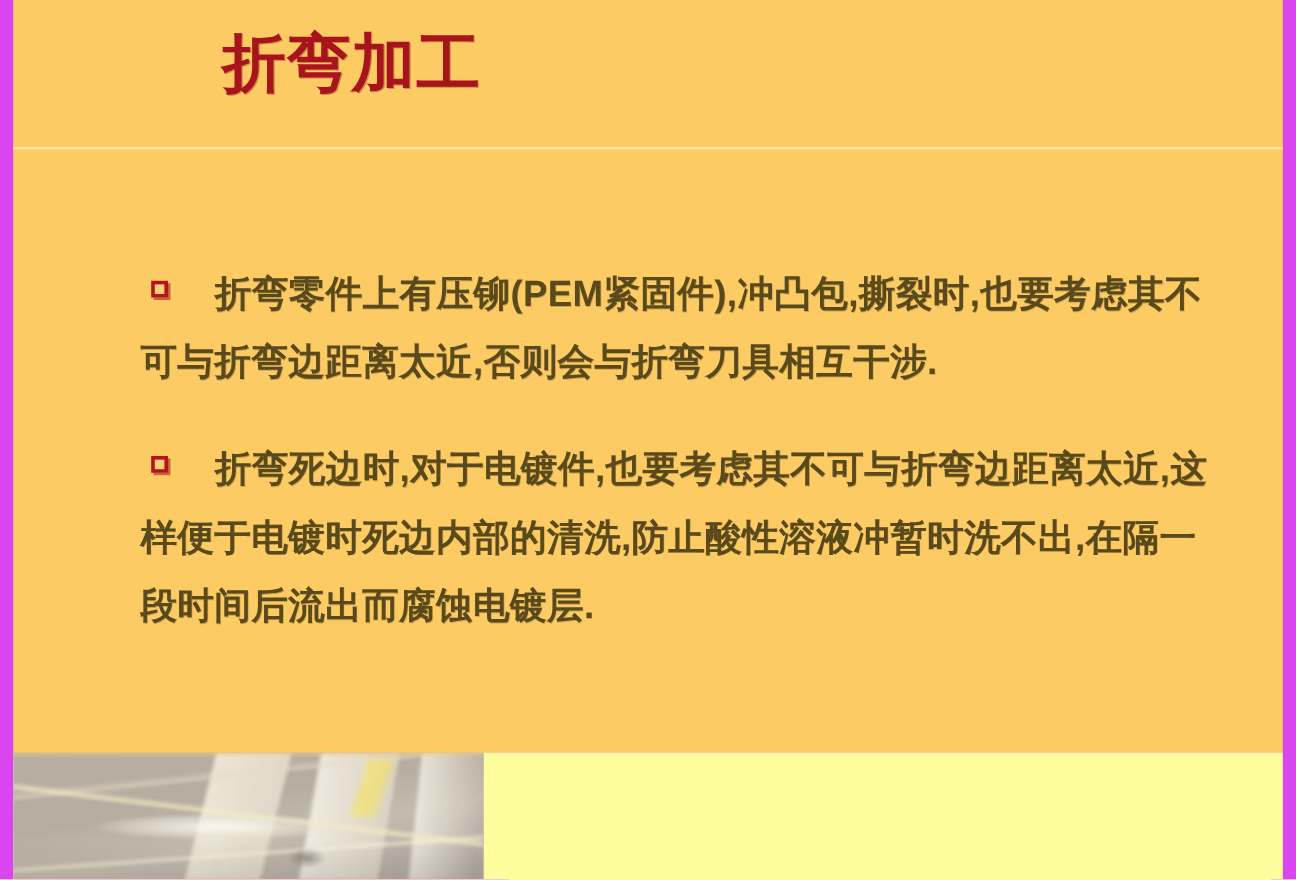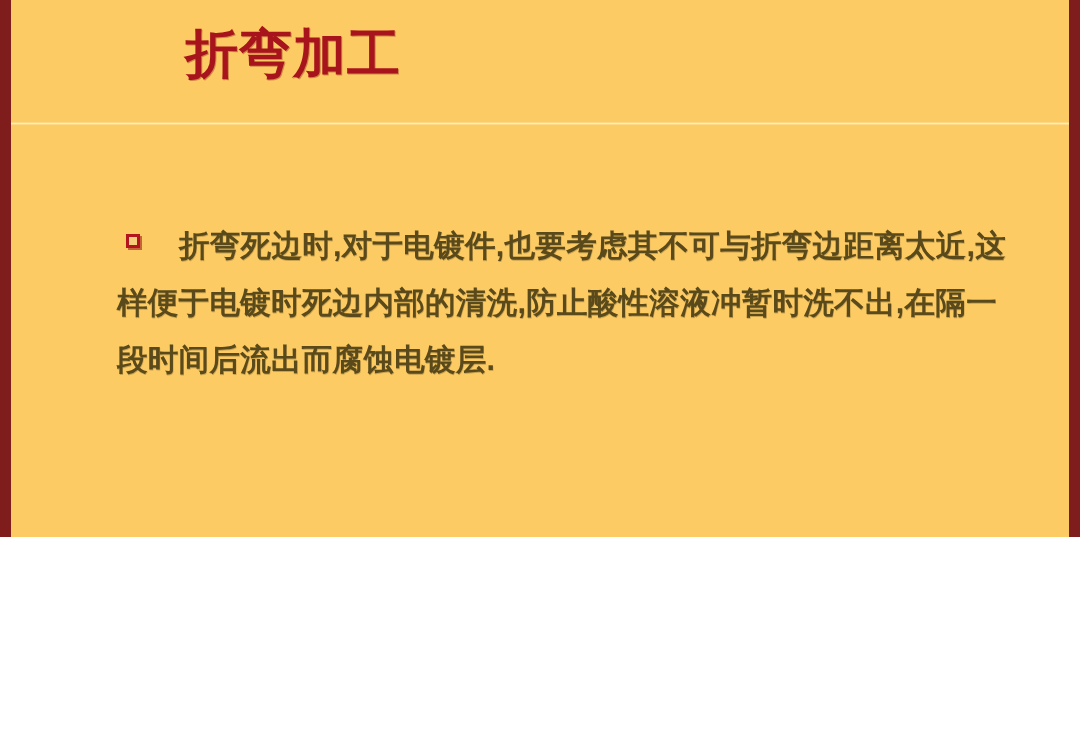--- a/index.html
+++ b/index.html
@@ -15,8 +15,8 @@
   #slide-root {
     position: relative;
     width: 1080px;
-    height: 537px;
-    background: #7f1d1d;
+    height: 733px;
+    background: #d946ef;
     overflow: hidden;
   }
 

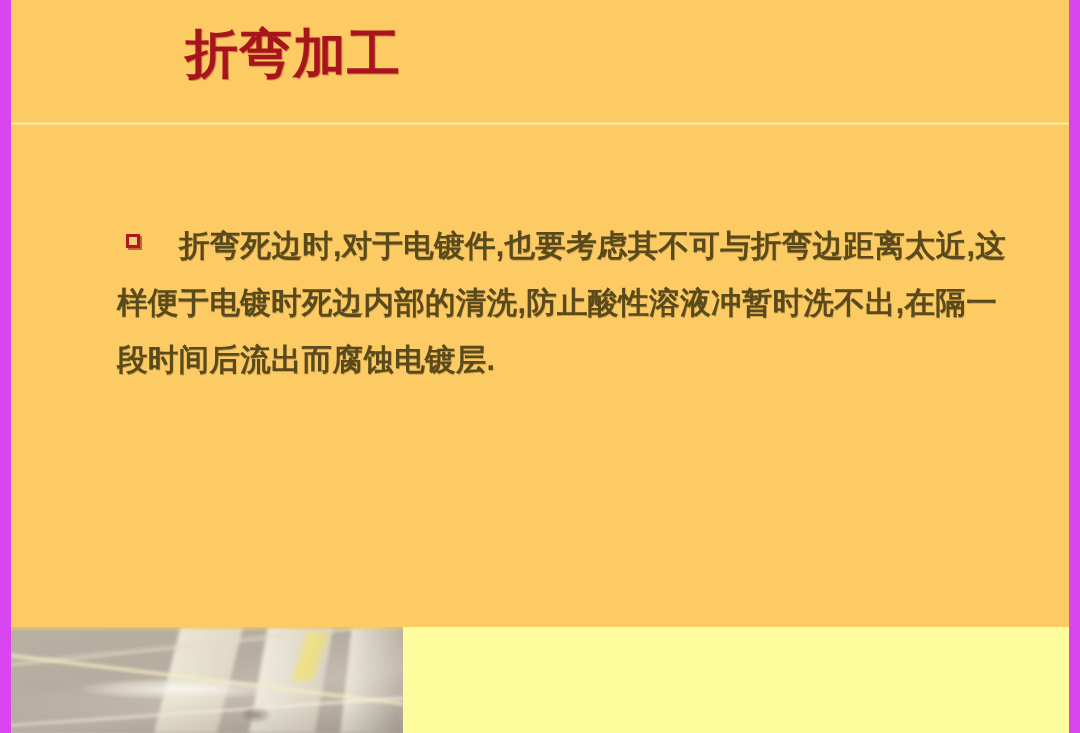--- a/index.html
+++ b/index.html
@@ -206,6 +206,10 @@
     <div class="body-area">
       <div class="bullet-list">
 
+        <div class="bullet-item">
+          <span class="bullet-marker"></span>
+          <div class="bullet-text">折弯零件上有压铆(PEM紧固件),冲凸包,撕裂时,也要考虑其不可与折弯边距离太近,否则会与折弯刀具相互干涉.</div>
+        </div>
 
         <div class="bullet-item">
           <span class="bullet-marker"></span>

